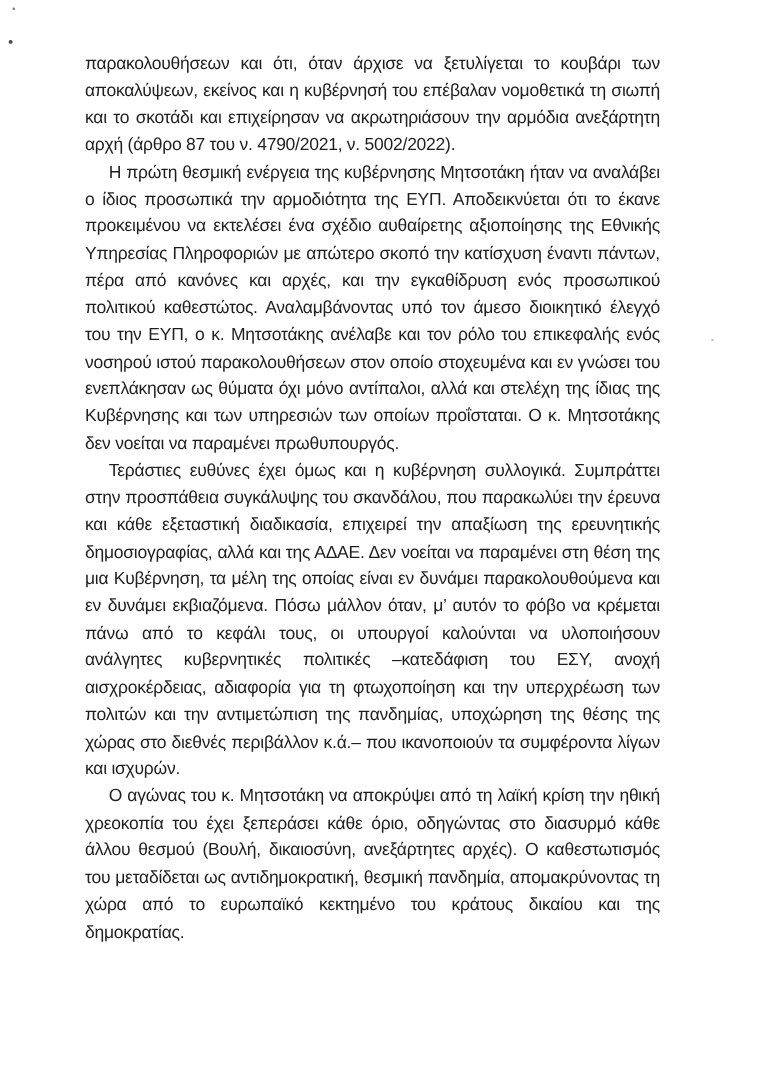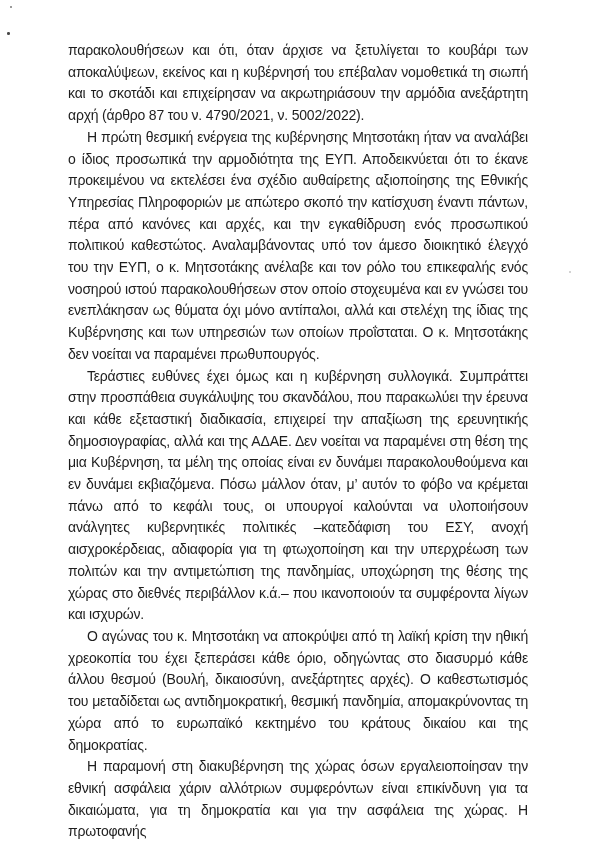--- a/index.html
+++ b/index.html
@@ -59,7 +59,6 @@
     <p class="para">Η πρώτη θεσμική ενέργεια της κυβέρνησης Μητσοτάκη ήταν να αναλάβει ο ίδιος προσωπικά την αρμοδιότητα της ΕΥΠ. Αποδεικνύεται ότι το έκανε προκειμένου να εκτελέσει ένα σχέδιο αυθαίρετης αξιοποίησης της Εθνικής Υπηρεσίας Πληροφοριών με απώτερο σκοπό την κατίσχυση έναντι πάντων, πέρα από κανόνες και αρχές, και την εγκαθίδρυση ενός προσωπικού πολιτικού καθεστώτος. Αναλαμβάνοντας υπό τον άμεσο διοικητικό έλεγχό του την ΕΥΠ, ο κ. Μητσοτάκης ανέλαβε και τον ρόλο του επικεφαλής ενός νοσηρού ιστού παρακολουθήσεων στον οποίο στοχευμένα και εν γνώσει του ενεπλάκησαν ως θύματα όχι μόνο αντίπαλοι, αλλά και στελέχη της ίδιας της Κυβέρνησης και των υπηρεσιών των οποίων προΐσταται. Ο κ. Μητσοτάκης δεν νοείται να παραμένει πρωθυπουργός.</p>
     <p class="para">Τεράστιες ευθύνες έχει όμως και η κυβέρνηση συλλογικά. Συμπράττει στην προσπάθεια συγκάλυψης του σκανδάλου, που παρακωλύει την έρευνα και κάθε εξεταστική διαδικασία, επιχειρεί την απαξίωση της ερευνητικής δημοσιογραφίας, αλλά και της ΑΔΑΕ. Δεν νοείται να παραμένει στη θέση της μια Κυβέρνηση, τα μέλη της οποίας είναι εν δυνάμει παρακολουθούμενα και εν δυνάμει εκβιαζόμενα. Πόσω μάλλον όταν, μ’ αυτόν το φόβο να κρέμεται πάνω από το κεφάλι τους, οι υπουργοί καλούνται να υλοποιήσουν ανάλγητες κυβερνητικές πολιτικές –κατεδάφιση του ΕΣΥ, ανοχή αισχροκέρδειας, αδιαφορία για τη φτωχοποίηση και την υπερχρέωση των πολιτών και την αντιμετώπιση της πανδημίας, υποχώρηση της θέσης της χώρας στο διεθνές περιβάλλον κ.ά.– που ικανοποιούν τα συμφέροντα λίγων και ισχυρών.</p>
     <p class="para">Ο αγώνας του κ. Μητσοτάκη να αποκρύψει από τη λαϊκή κρίση την ηθική χρεοκοπία του έχει ξεπεράσει κάθε όριο, οδηγώντας στο διασυρμό κάθε άλλου θεσμού (Βουλή, δικαιοσύνη, ανεξάρτητες αρχές). Ο καθεστωτισμός του μεταδίδεται ως αντιδημοκρατική, θεσμική πανδημία, απομακρύνοντας τη χώρα από το ευρωπαϊκό κεκτημένο του κράτους δικαίου και της δημοκρατίας.</p>
-    <p class="para">Η παραμονή στη διακυβέρνηση της χώρας όσων εργαλειοποίησαν την εθνική ασφάλεια χάριν αλλότριων συμφερόντων είναι επικίνδυνη για τα δικαιώματα, για τη δημοκρατία και για την ασφάλεια της χώρας. Η πρωτοφανής</p>
   </div>
 
 </div>

